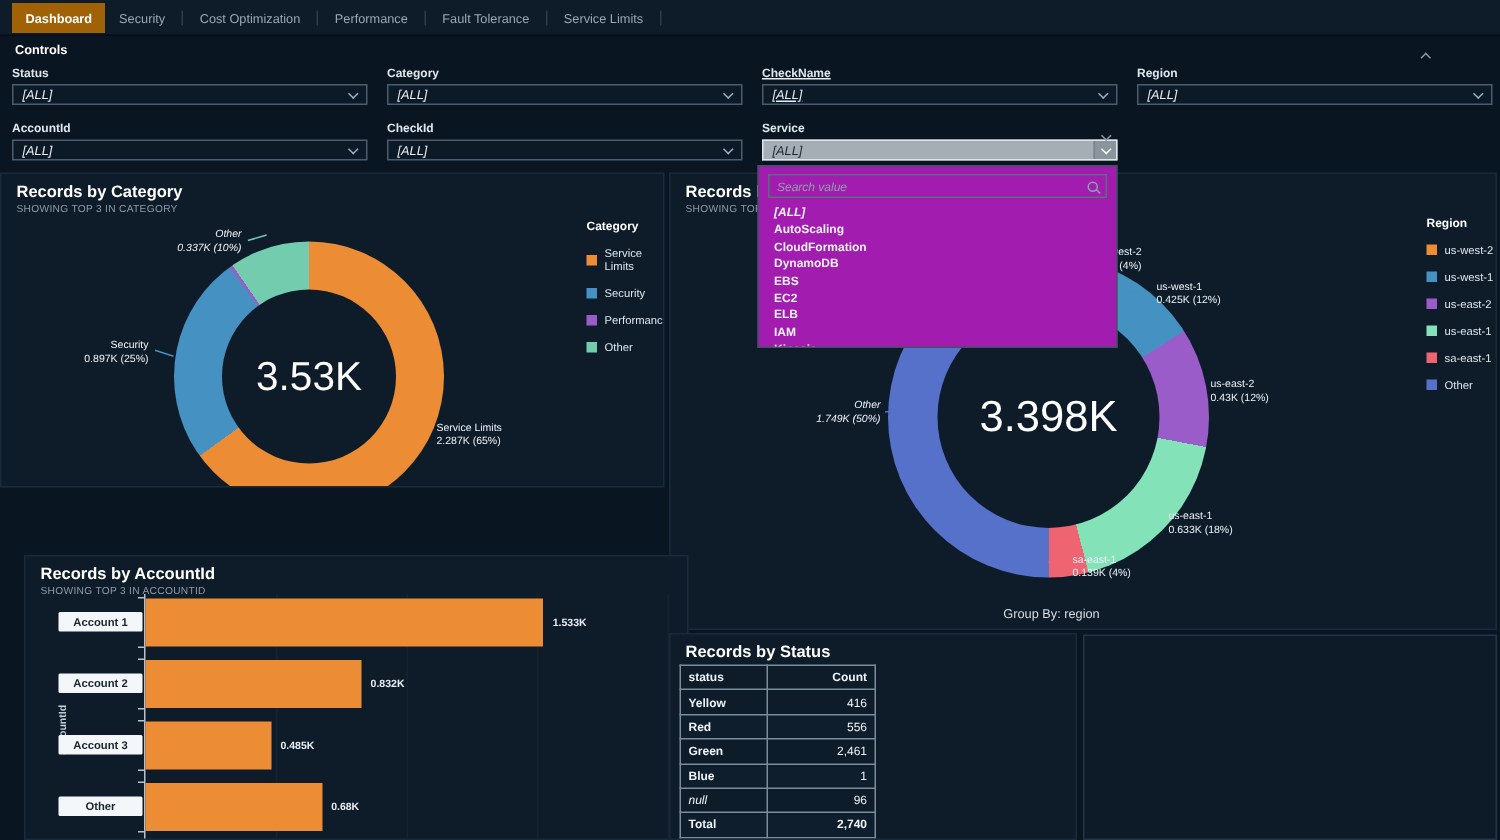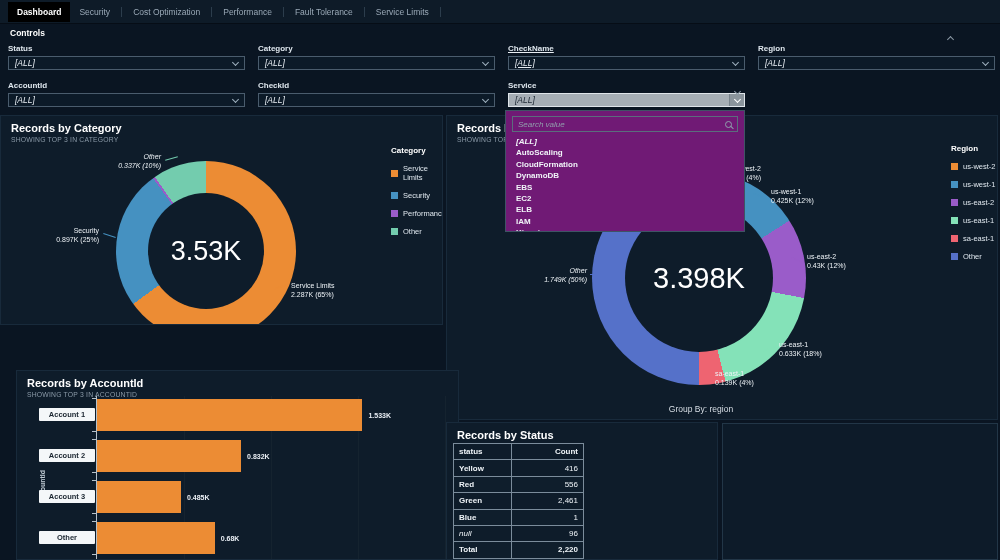--- a/index.html
+++ b/index.html
@@ -10,7 +10,7 @@
   .tabbar { position:absolute; top:0; left:0; width:1000px; height:24px; background:#0e1b28;
             display:flex; align-items:center; padding-left:8px; border-bottom:1px solid #060d16; }
   .tab { font-size:8.5px; color:#9aa9b7; padding:5px 9px; white-space:nowrap; cursor:default; }
-  .tab.active { background:#000000; color:#ffffff; font-weight:bold; }
+  .tab.active { background:#a16207; color:#ffffff; font-weight:bold; }
   .tabsep { width:1px; height:10px; background:#2c3d4c; margin:0 2px; }
 
   

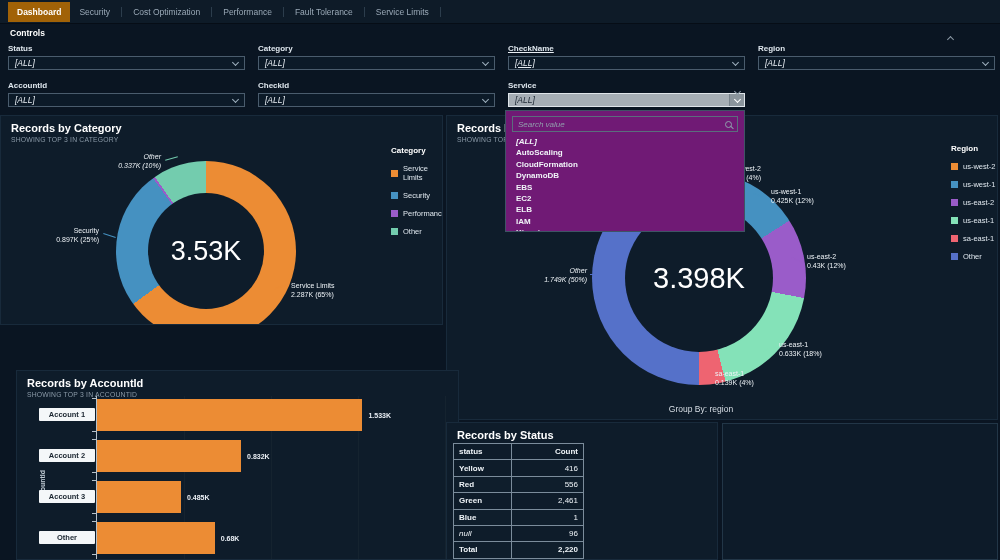--- a/index.html
+++ b/index.html
@@ -76,7 +76,7 @@
   .status-table .bold { font-weight:bold; }
 
   
-  .dd-panel { position:absolute; left:505px; top:110px; width:240px; height:122px; background:#701a75;
+  .dd-panel { position:absolute; left:505px; top:110px; width:240px; height:122px; background:#a21caf;
               border:1px solid #3f5365; z-index:50; overflow:hidden; }
   .dd-search { margin:5px 6px 0 6px; height:16px; border:1px solid #5b6d7d; display:flex;
                align-items:center; padding:0 5px; }

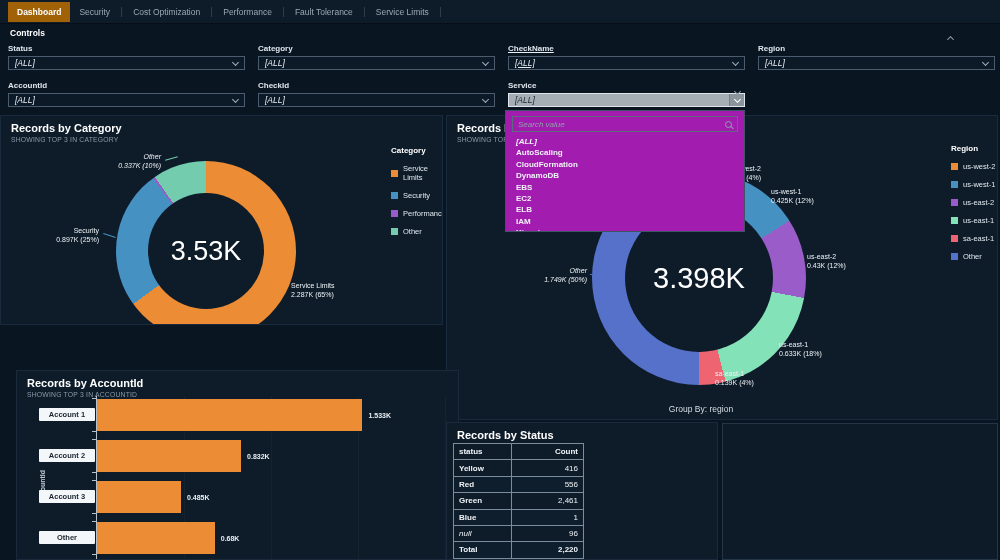--- a/index.html
+++ b/index.html
@@ -365,7 +365,7 @@
         </tr>
       <tr>
           <td class="c-status">Total</td>
-          <td class="c-count bold">2,220</td>
+          <td class="c-count bold">2,740</td>
         </tr>
     </tbody>
   </table>

